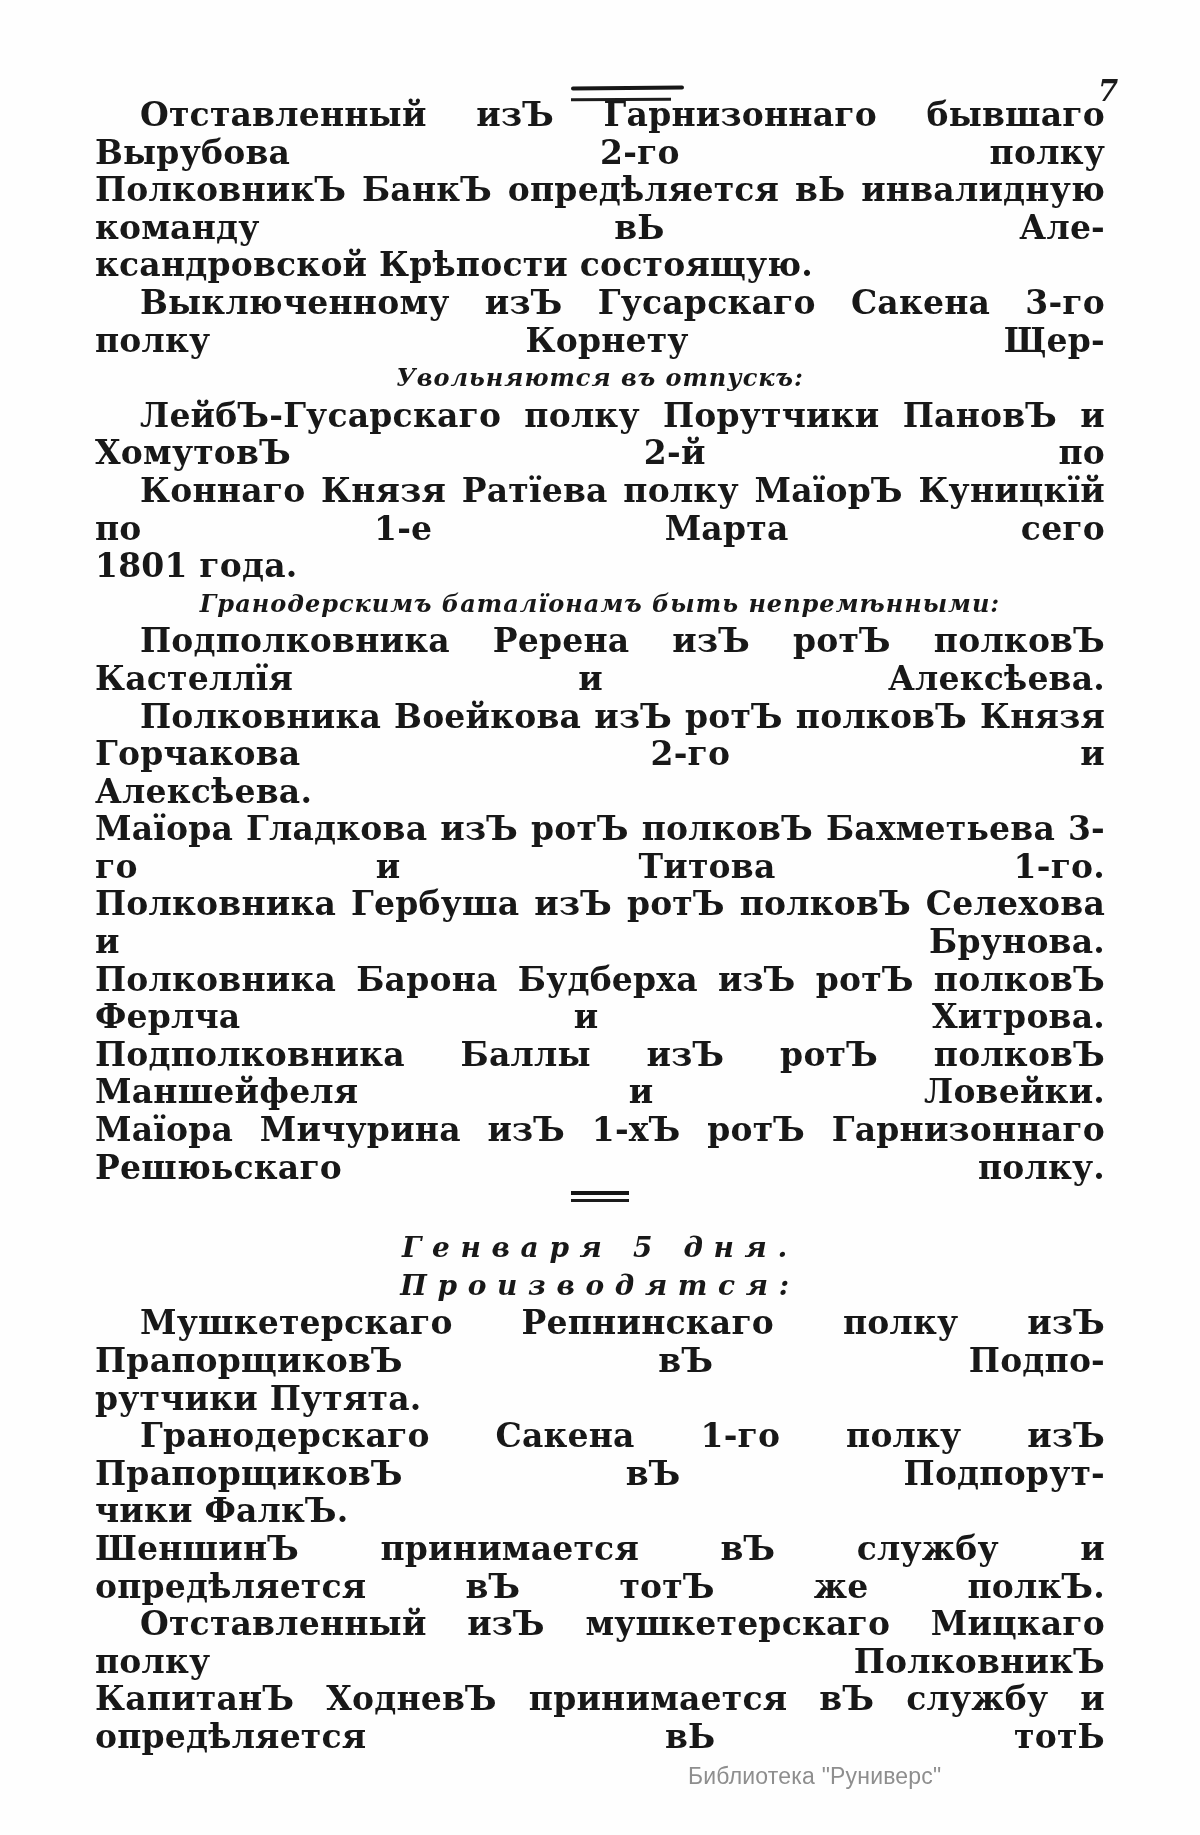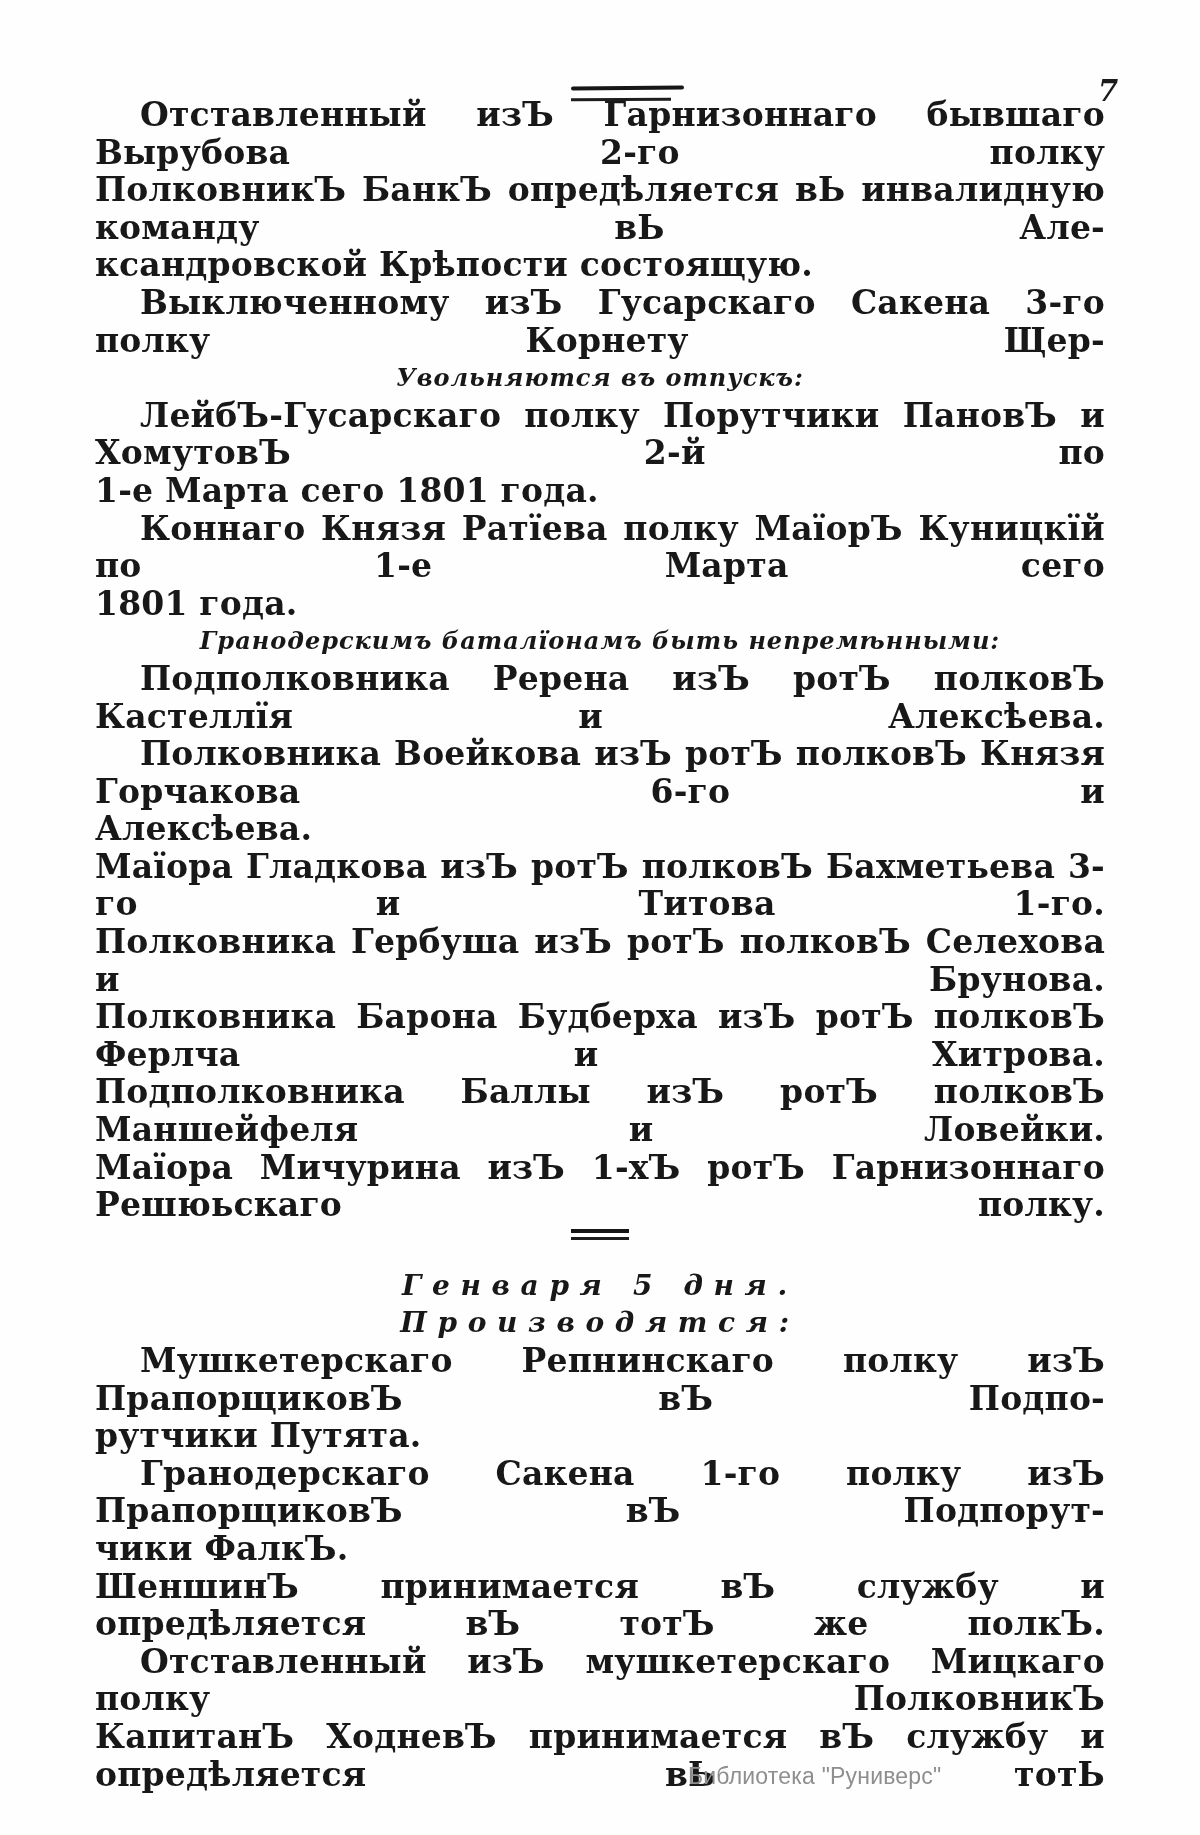--- a/index.html
+++ b/index.html
@@ -79,7 +79,6 @@
       <div class="line indent justify">Выключенному изЪ Гусарскаго Сакена 3-го полку Корнету Щер-</div>
       <div class="line heading-italic">Увольняются въ отпускъ:</div>
       <div class="line indent justify">ЛейбЪ-Гусарскаго полку Порутчики ПановЪ и ХомутовЪ 2-й по</div>
-      <div class="line left">1-е Марта сего 1801 года.</div>
       <div class="line indent justify">Коннаго Князя Ратїева полку МаїорЪ Куницкїй по 1-е Марта сего</div>
       <div class="line left">1801 года.</div>
       <div class="line heading-italic">Гранодерскимъ баталїонамъ быть непремѣнными:</div>

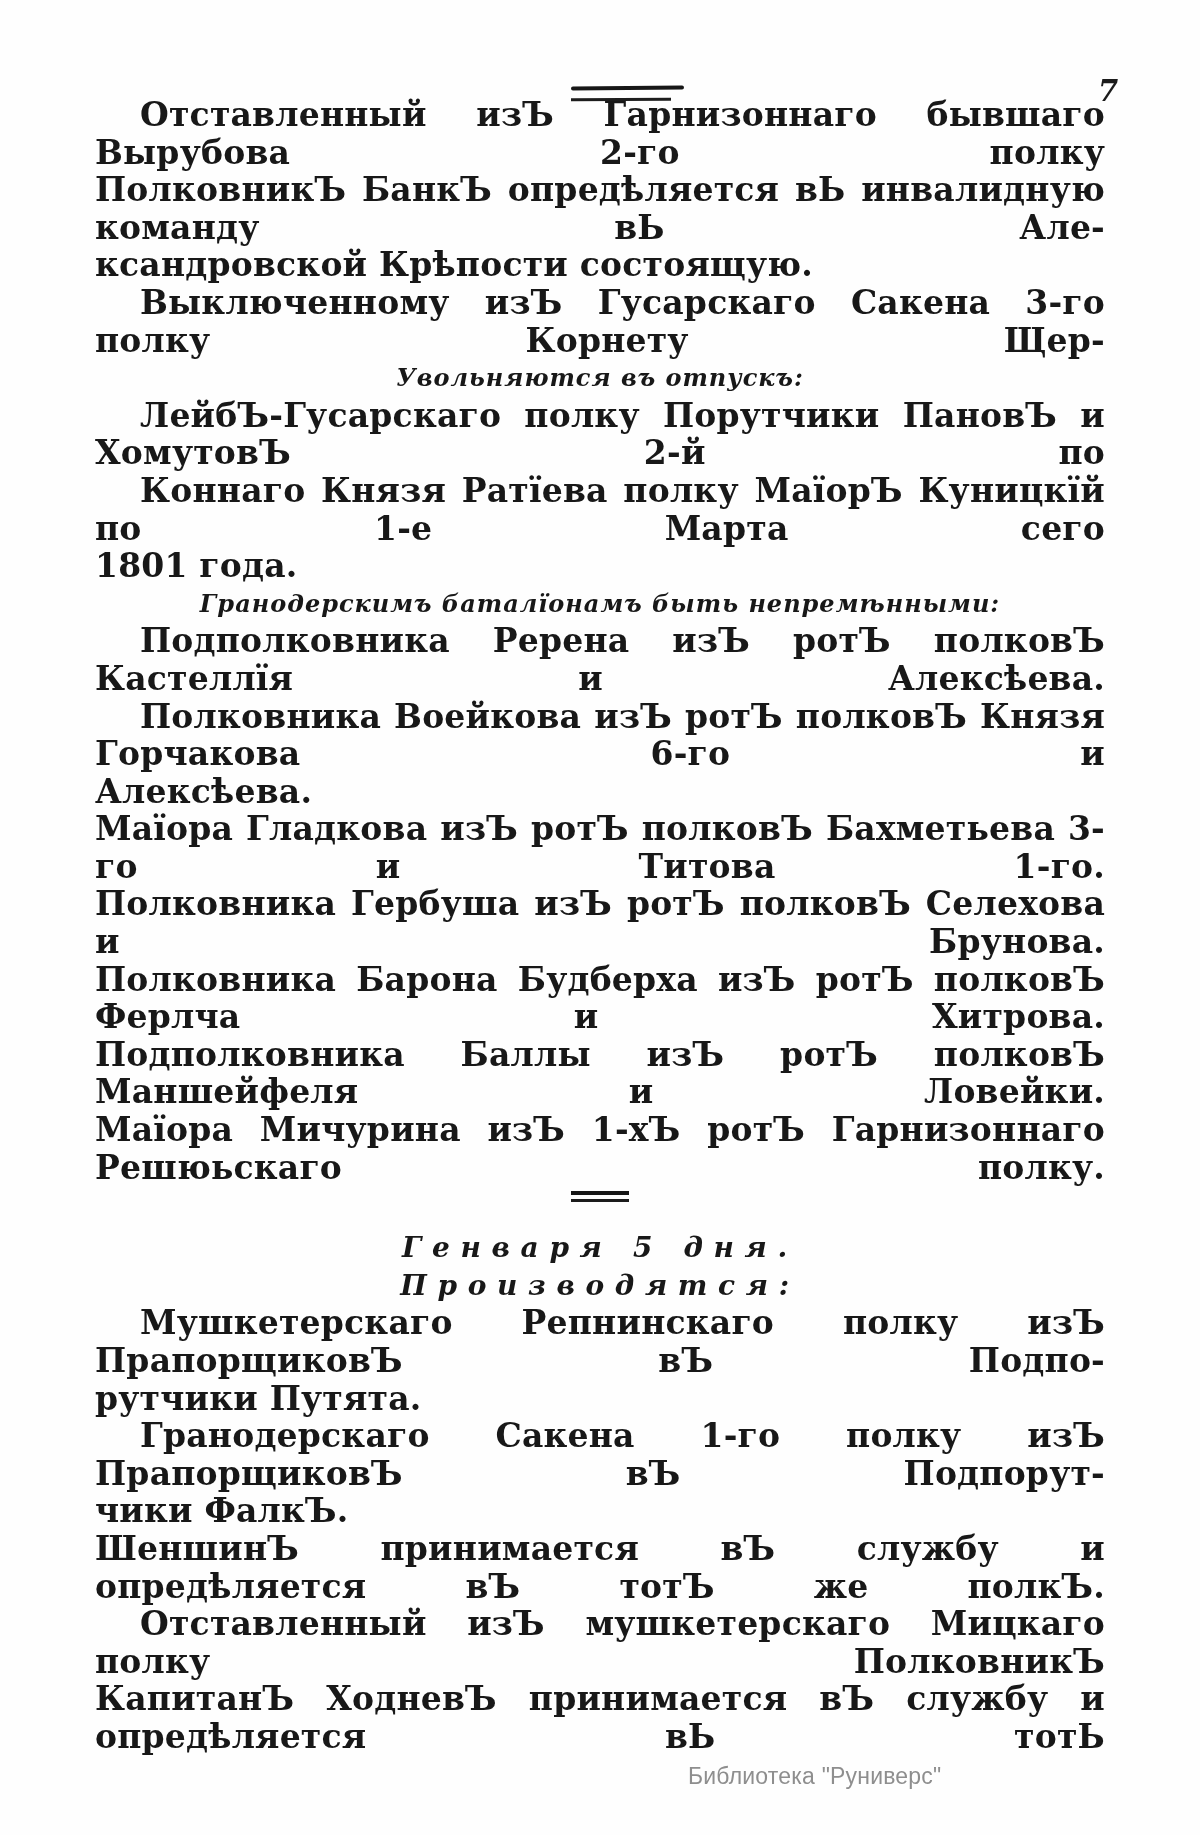--- a/index.html
+++ b/index.html
@@ -83,7 +83,7 @@
       <div class="line left">1801 года.</div>
       <div class="line heading-italic">Гранодерскимъ баталїонамъ быть непремѣнными:</div>
       <div class="line indent justify">Подполковника Ререна изЪ ротЪ полковЪ Кастеллїя и Алексѣева.</div>
-      <div class="line indent justify">Полковника Воейкова изЪ ротЪ полковЪ Князя Горчакова 6-го и</div>
+      <div class="line indent justify">Полковника Воейкова изЪ ротЪ полковЪ Князя Горчакова 2-го и</div>
       <div class="line left">Алексѣева.</div>
       <div class="line justify">Маїора Гладкова изЪ ротЪ полковЪ Бахметьева 3-го и Титова 1-го.</div>
       <div class="line justify">Полковника Гербуша изЪ ротЪ полковЪ Селехова и Брунова.</div>

